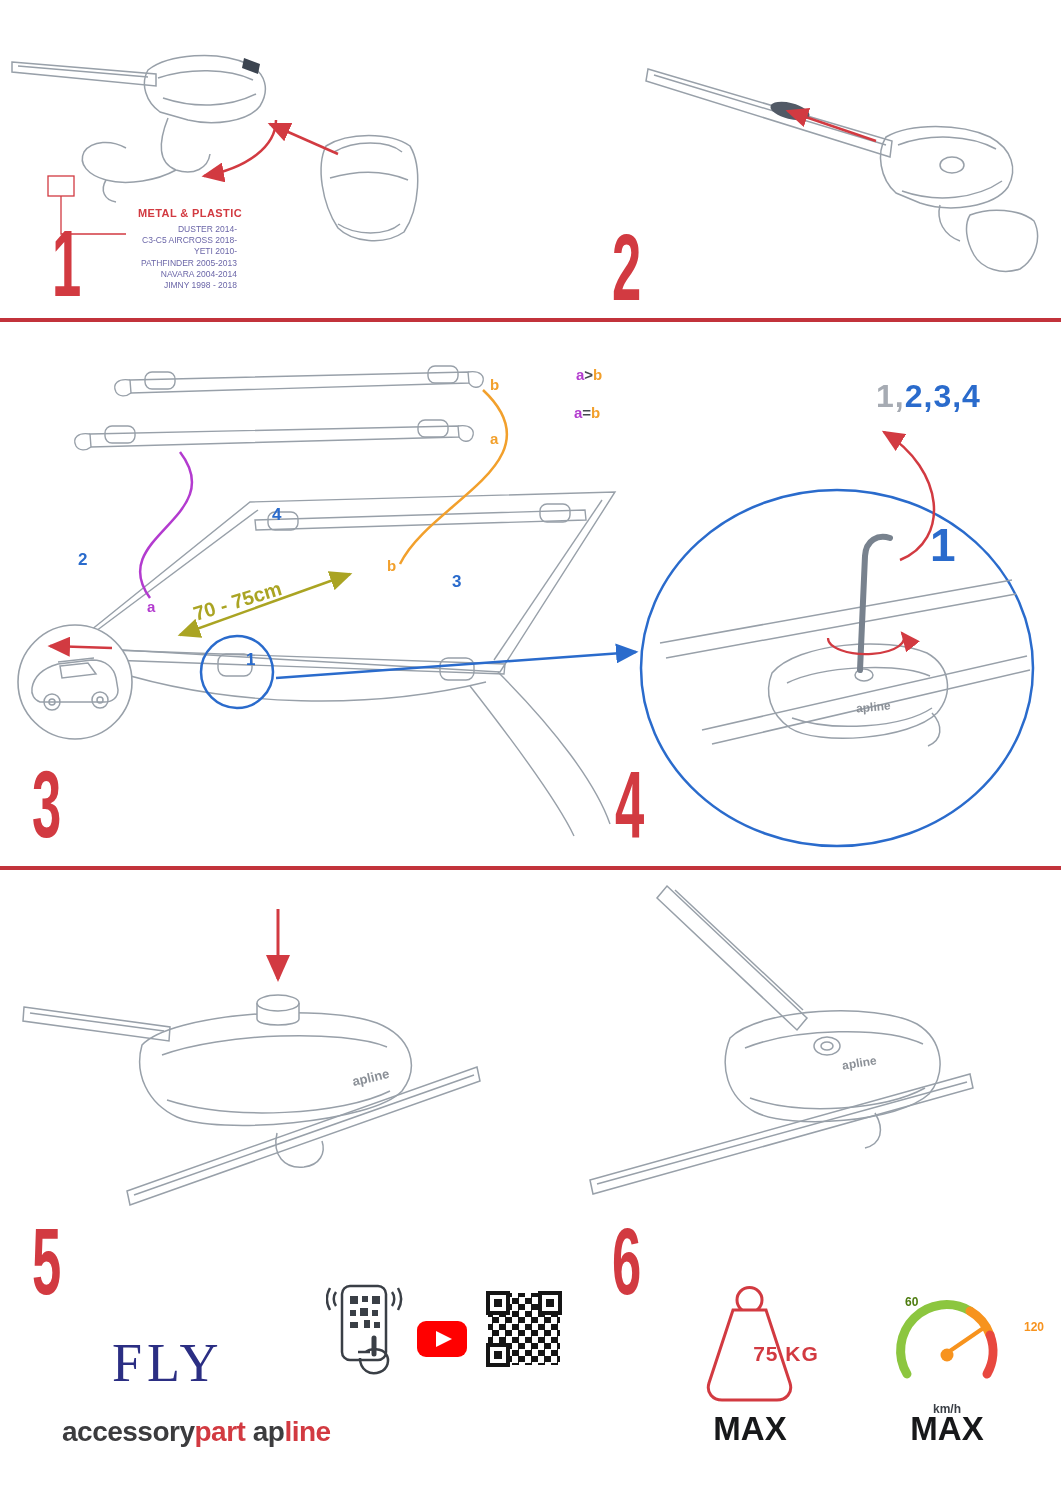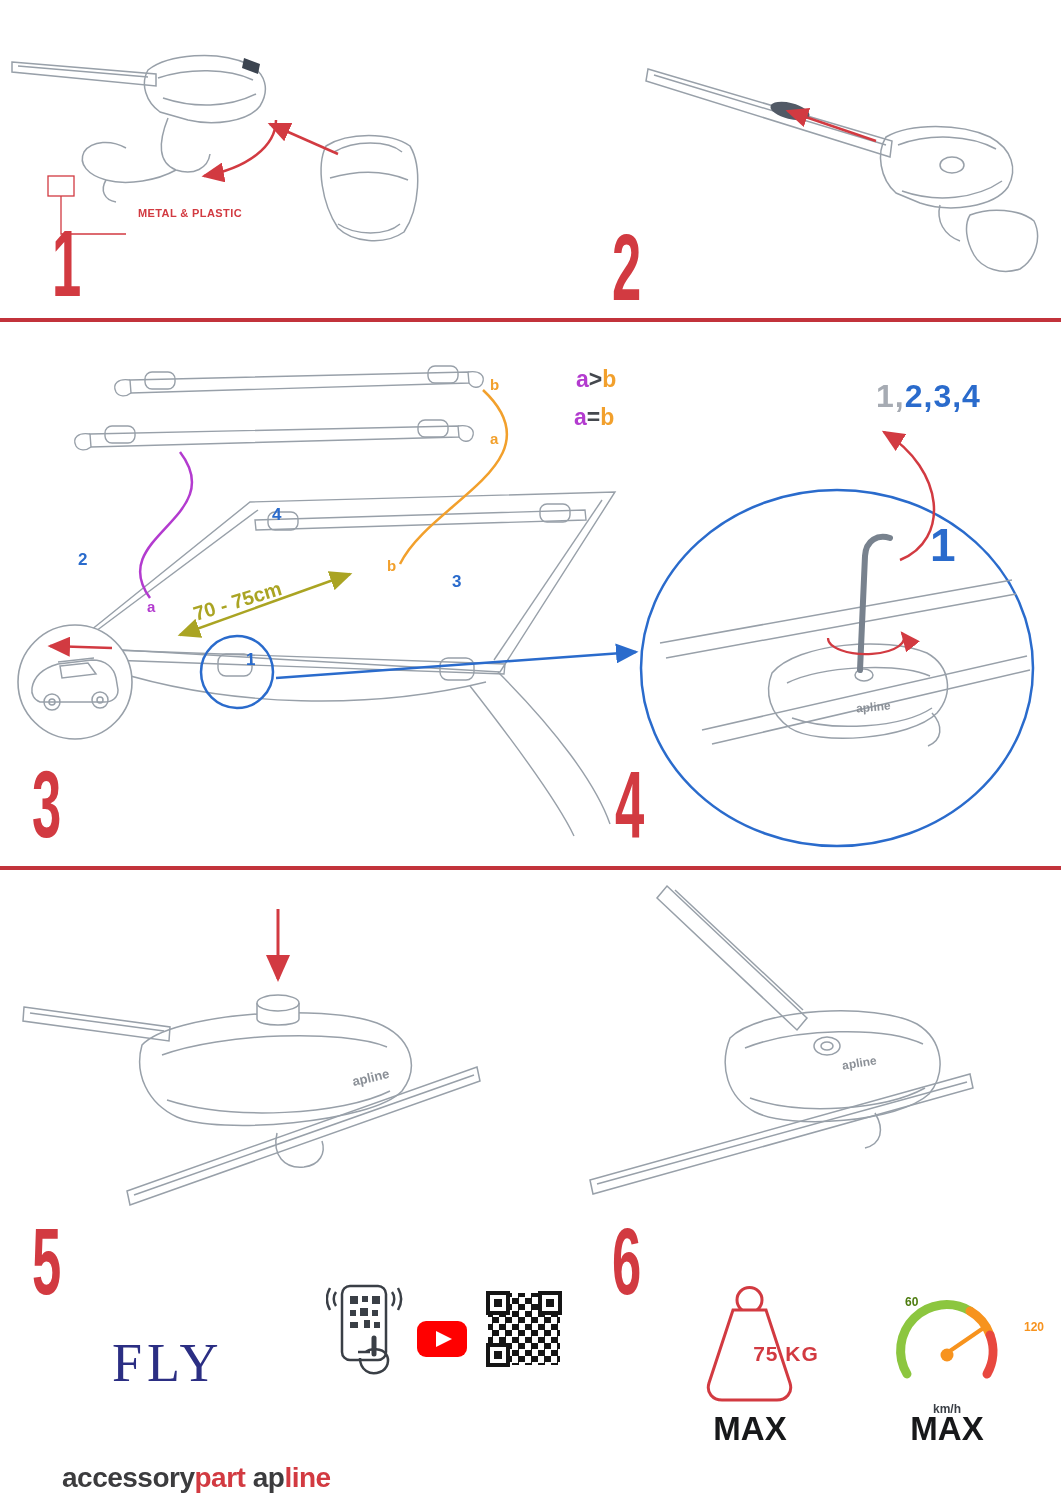--- a/index.html
+++ b/index.html
@@ -79,6 +79,14 @@
     </g>
   </svg>
   <div class="lbl material" style="left:115px;top:207px">METAL &amp; PLASTIC</div>
+  <div class="abs models" style="left:87px;top:224px;z-index:10">
+    <div>DUSTER 2014-</div>
+    <div>C3-C5 AIRCROSS 2018-</div>
+    <div>YETI 2010-</div>
+    <div>PATHFINDER 2005-2013</div>
+    <div>NAVARA 2004-2014</div>
+    <div>JIMNY 1998 - 2018</div>
+  </div>
   <div class="stepnum" style="left:52px;top:224px">1</div>
 
   <svg class="abs" style="left:640px;top:45px" width="410" height="260" viewBox="0 0 410 260">

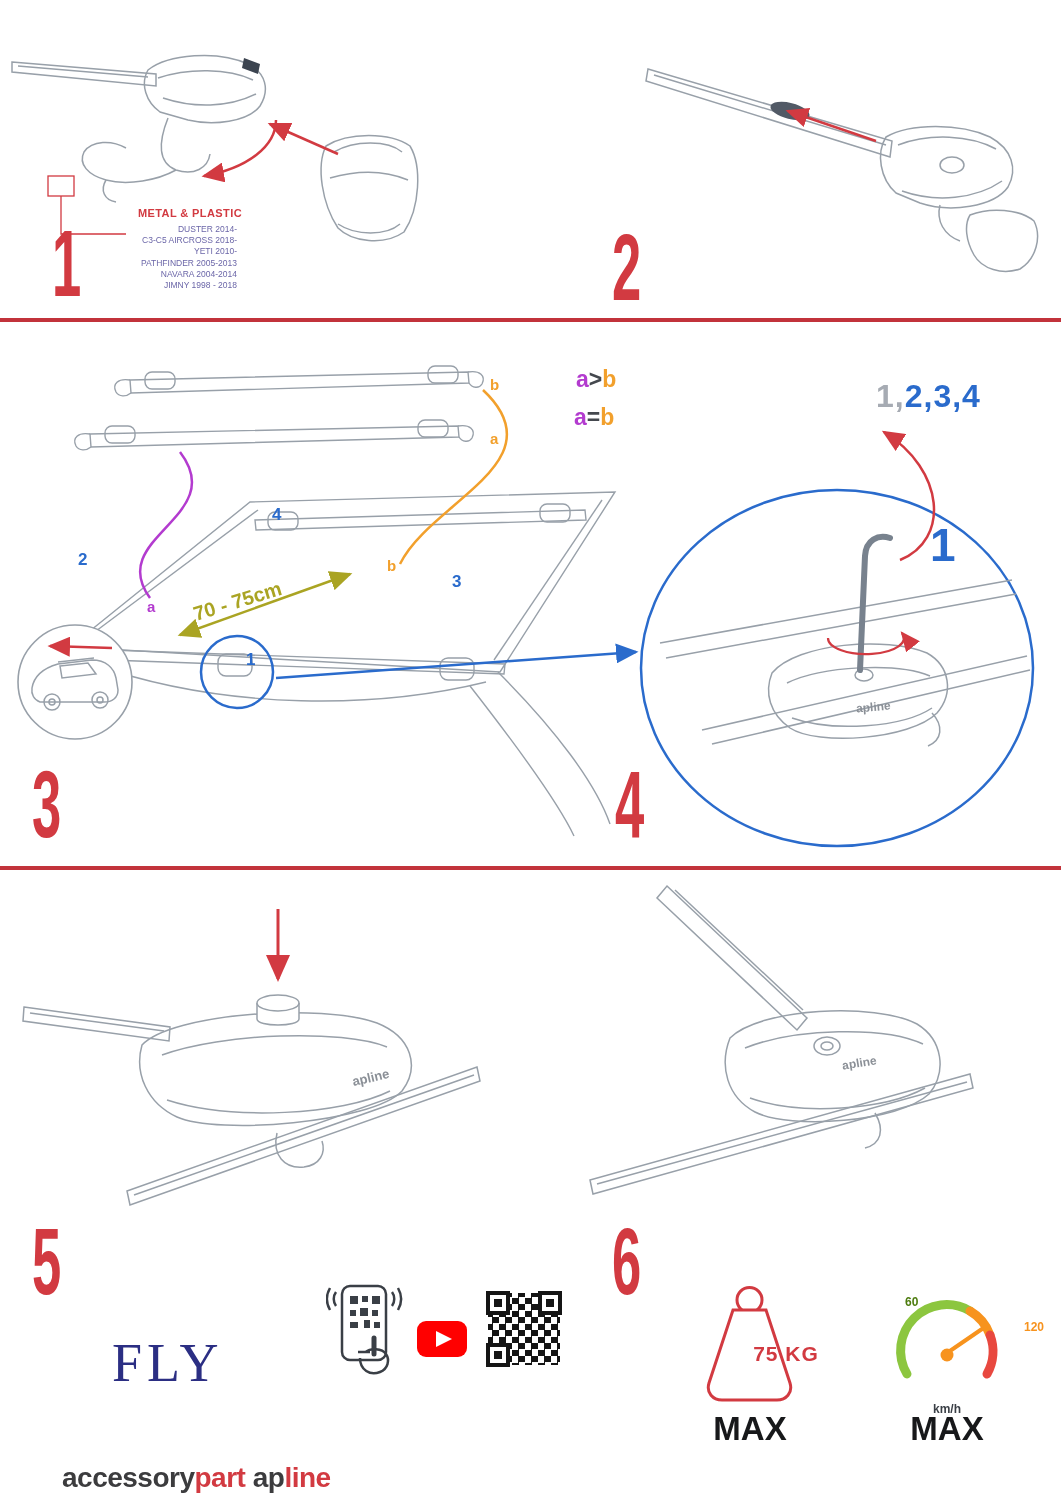--- a/index.html
+++ b/index.html
@@ -20,7 +20,7 @@
   .c-blue   { color:#2a6bcc; }
   .c-gray   { color:#a6abb3; }
   .c-op     { color:#44484e; }
-  .rule { position:absolute; font-size:23px; font-weight:bold; z-index:10; }
+  .rule { position:absolute; font-size:15px; font-weight:bold; z-index:10; }
   .poslbl { position:absolute; font-size:17px; font-weight:bold; color:#2a6bcc; z-index:10; }
   .barlbl { position:absolute; font-size:15px; font-weight:bold; z-index:10; }
   .distance { position:absolute; color:#aaa423; font-size:20px; font-weight:bold; transform:rotate(-17deg); z-index:10; }

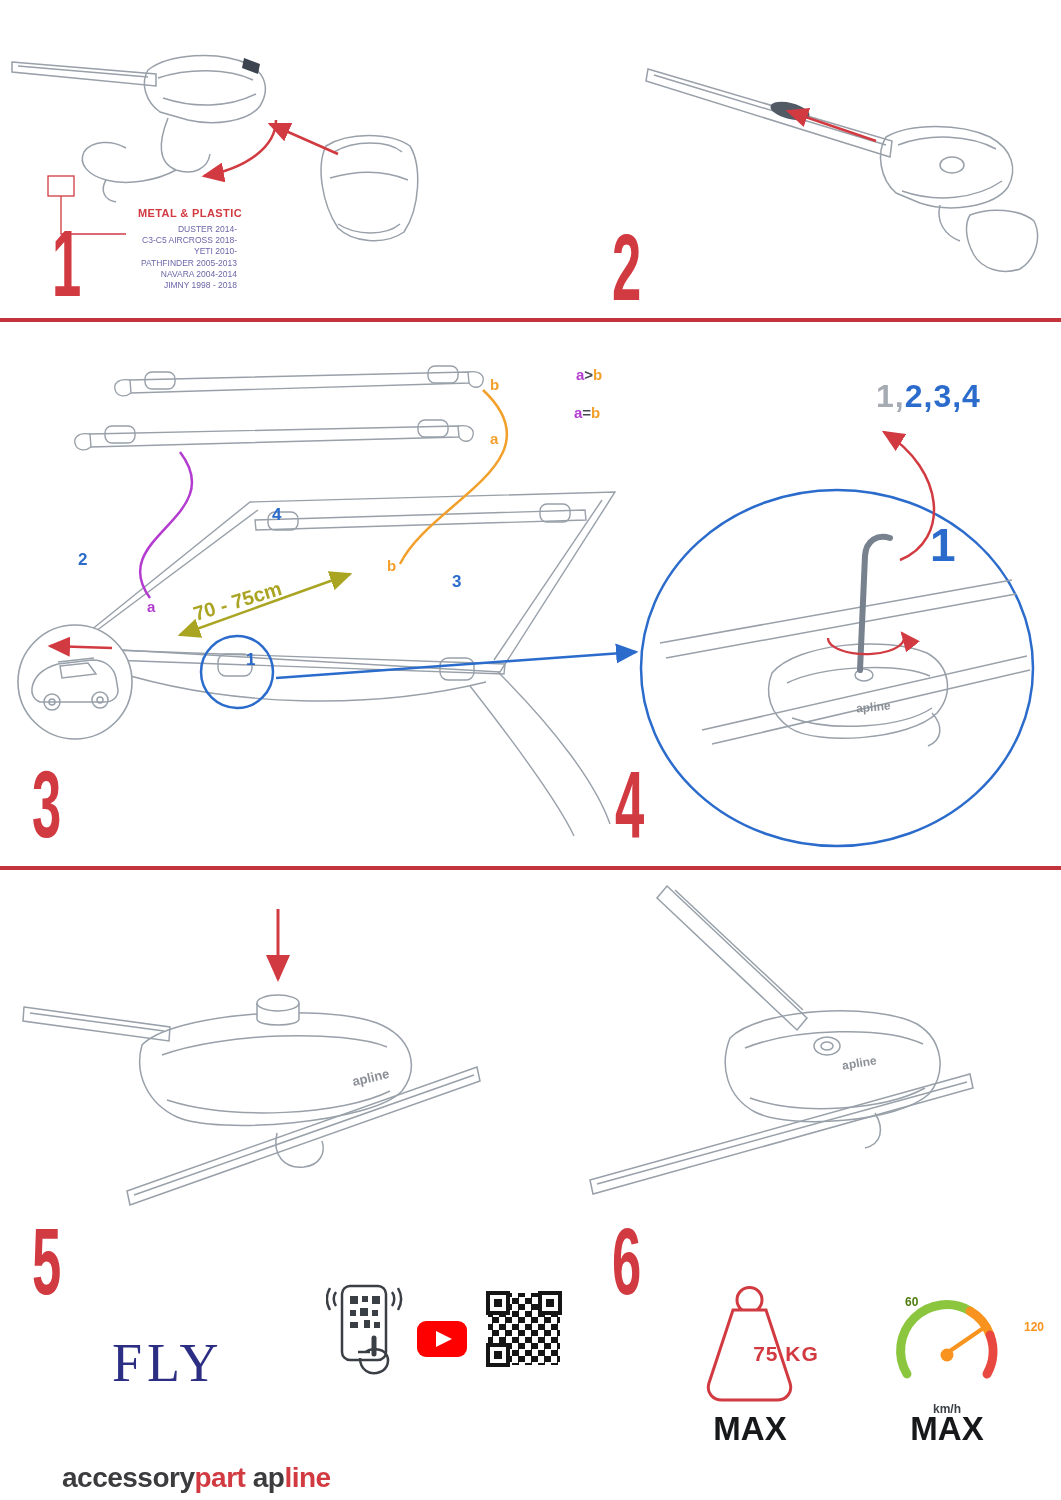--- a/index.html
+++ b/index.html
@@ -28,7 +28,7 @@
   .callout1 { position:absolute; font-size:46px; font-weight:bold; color:#2a6bcc; z-index:10; }
   .footbrand { position:absolute; font-size:12px; color:#8b9097; font-weight:bold; z-index:10; }
   .fly { position:absolute; color:#2b2e83; font-size:54px; font-weight:500; letter-spacing:5px; z-index:10;font-family:Liberation Serif, serif; }
-  .brandline { position:absolute; font-size:28px; font-weight:bold; color:#3c3c3e; letter-spacing:-0.5px; z-index:10;margin-top:46px; }
+  .brandline { position:absolute; font-size:28px; font-weight:bold; color:#3c3c3e; letter-spacing:-0.5px; z-index:10; }
   .brandline .red { color:#d23a41; }
   .maxlbl { position:absolute; font-size:33px; font-weight:bold; color:#17181a; width:110px; text-align:center; z-index:10; }
   .weightval { position:absolute; font-size:21px; font-weight:bold; color:#d23a41; width:116px; text-align:center; letter-spacing:1px; z-index:10; }

